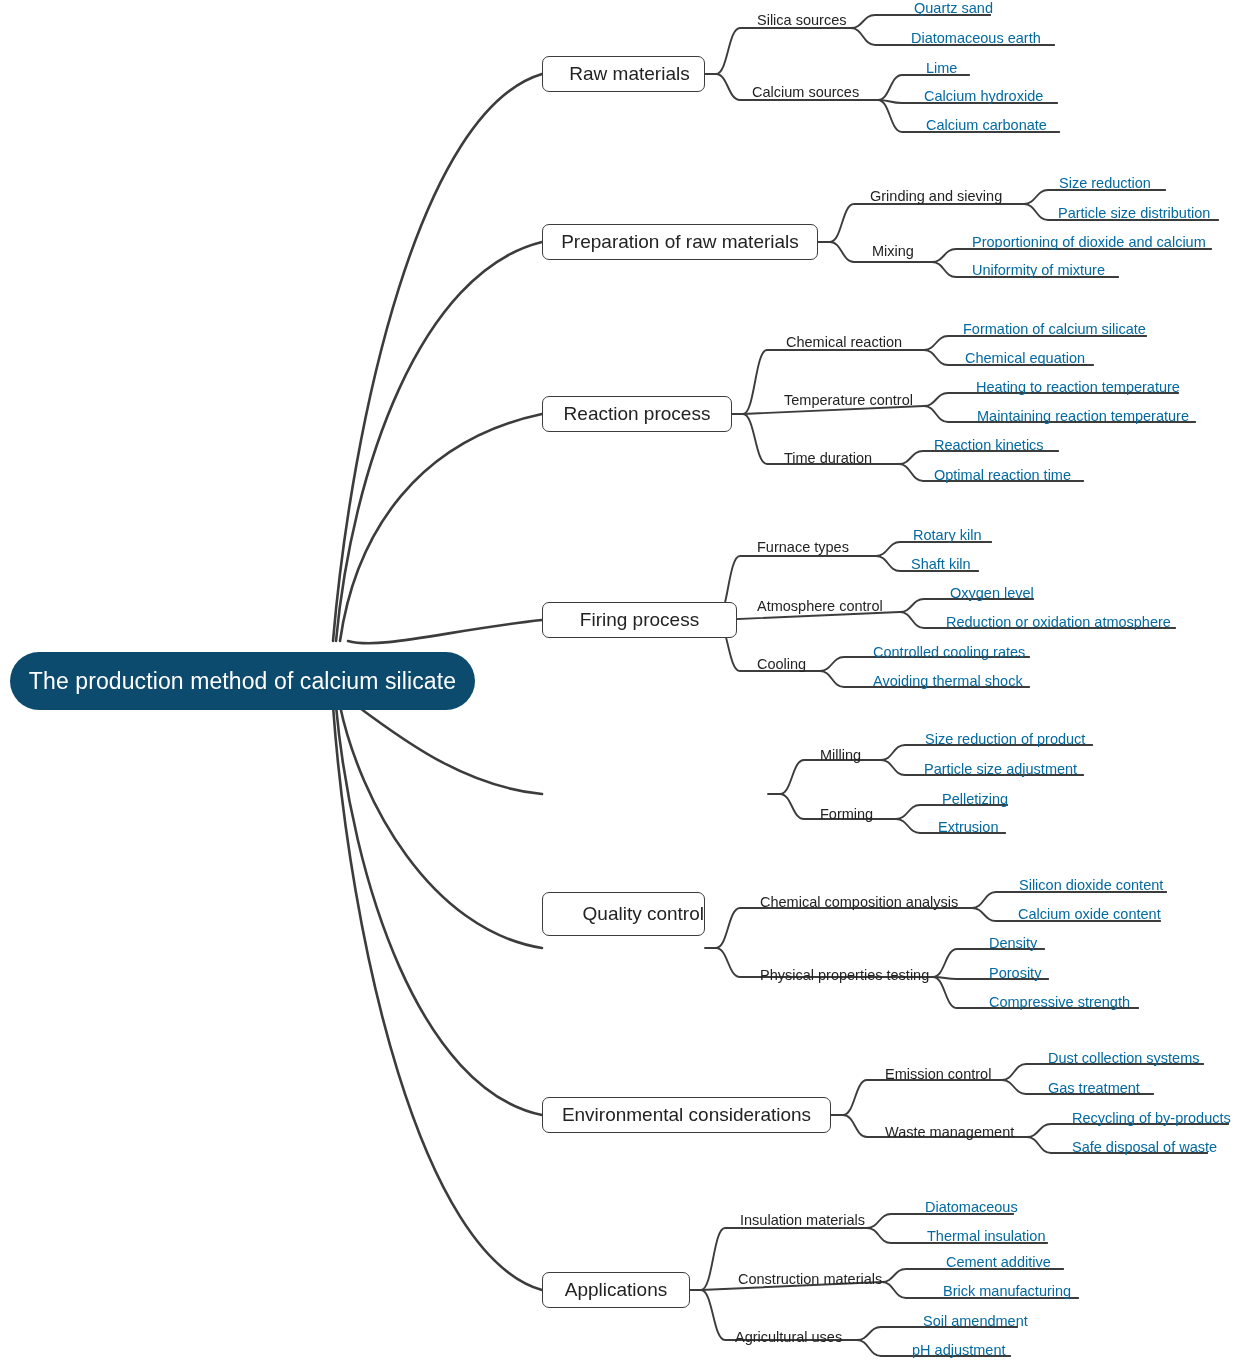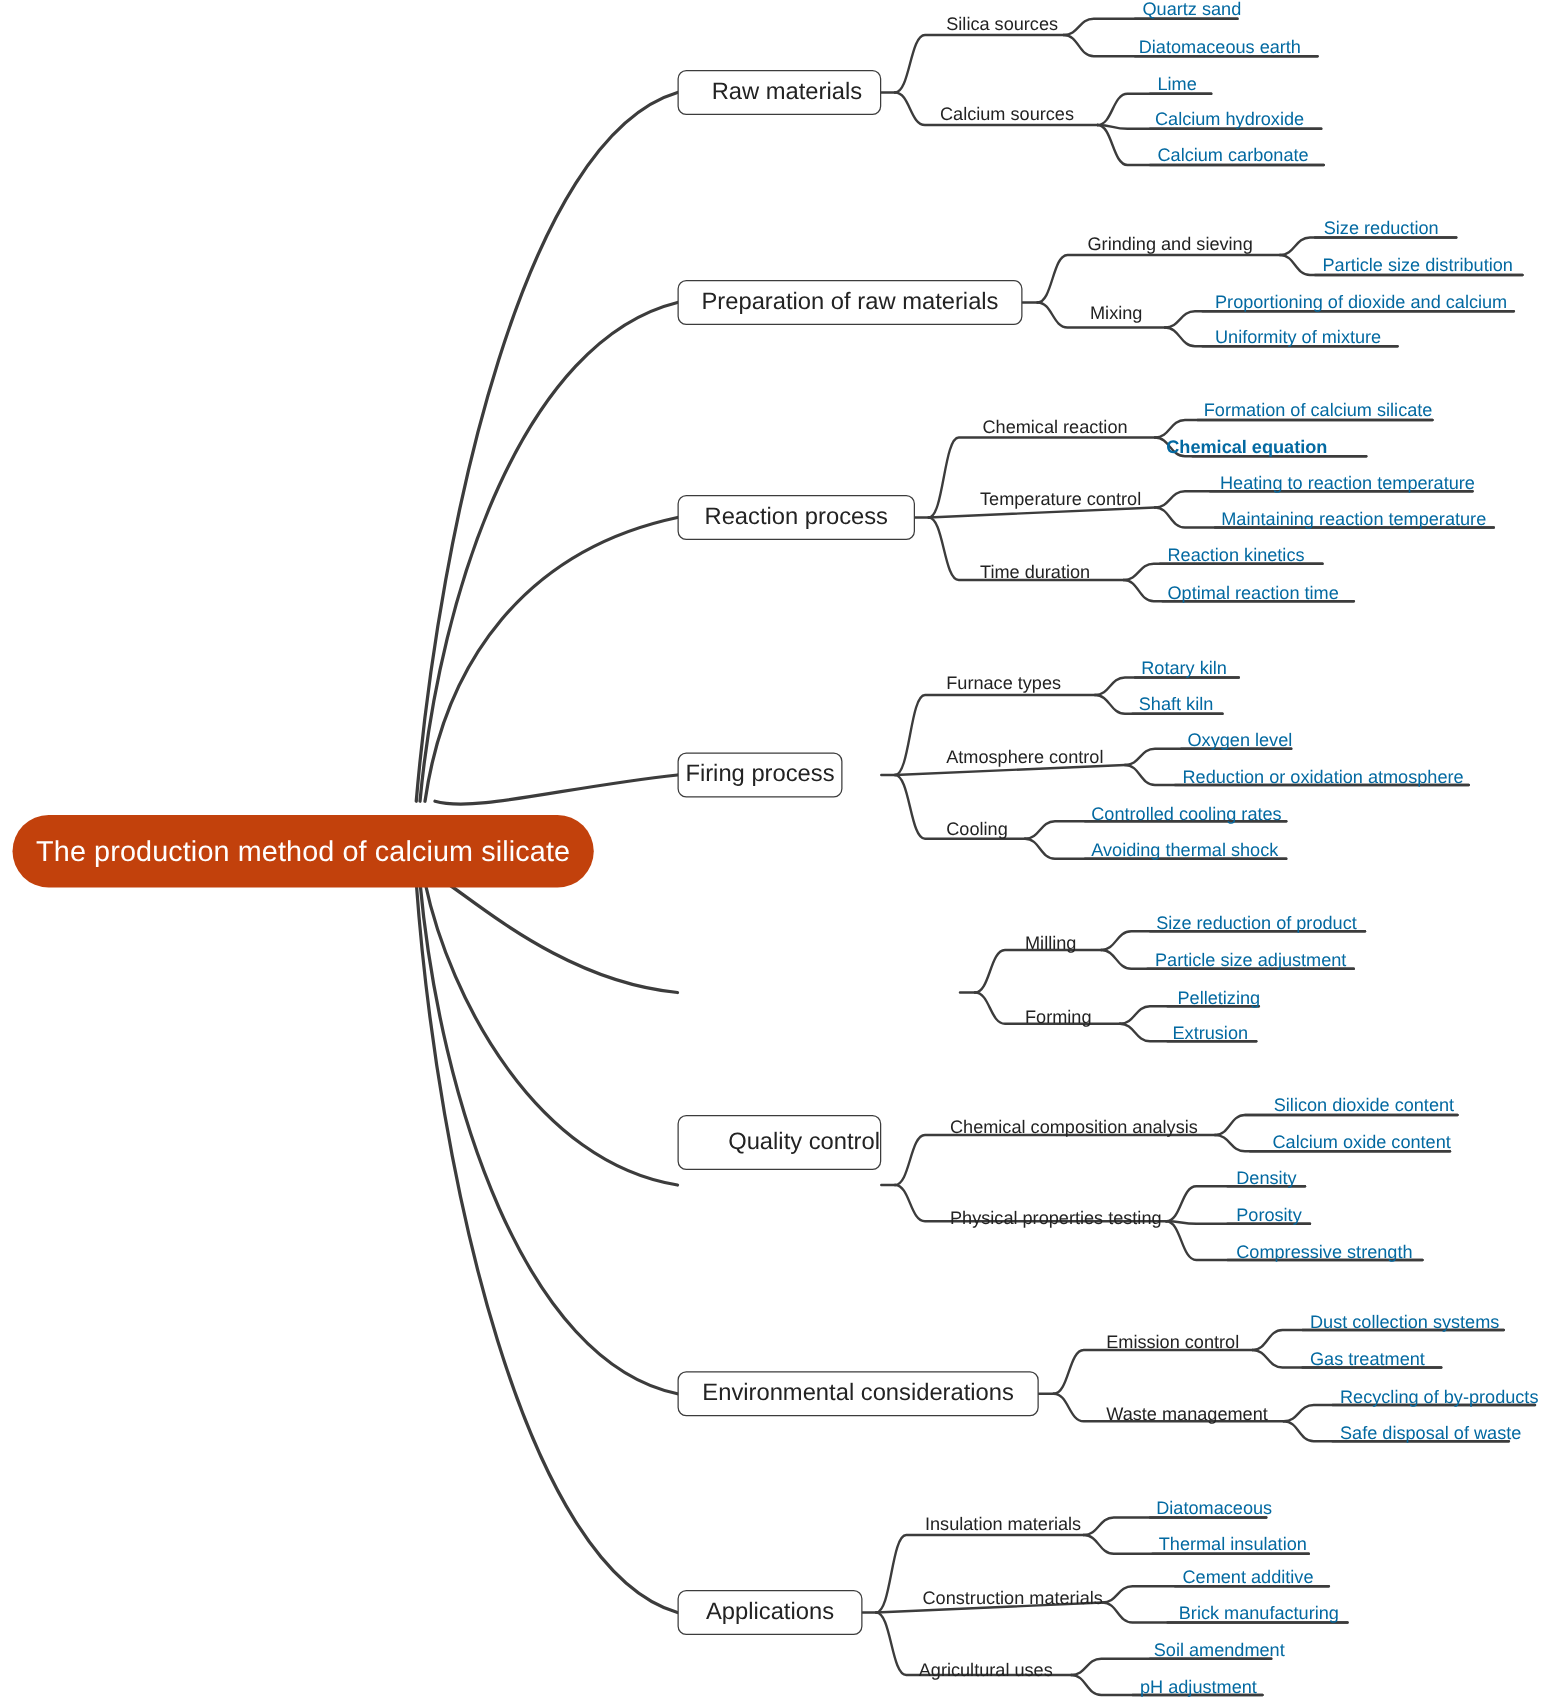--- a/index.html
+++ b/index.html
@@ -265,7 +265,7 @@
 
   <div class="mid-label" style="left:786px; top:334px;"><span>Chemical reaction</span></div>
   <div class="leaf-label" style="left:963px; top:321px;"><span>Formation of calcium silicate</span></div>
-  <div class="leaf-label" style="left:933px; top:350px;font-weight:bold;"><span>Chemical equation</span></div>
+  <div class="leaf-label" style="left:965px; top:350px;"><span>Chemical equation</span></div>
   <div class="mid-label" style="left:784px; top:392px;"><span>Temperature control</span></div>
   <div class="leaf-label" style="left:976px; top:379px;"><span>Heating to reaction temperature</span></div>
   <div class="leaf-label" style="left:977px; top:408px;"><span>Maintaining reaction temperature</span></div>

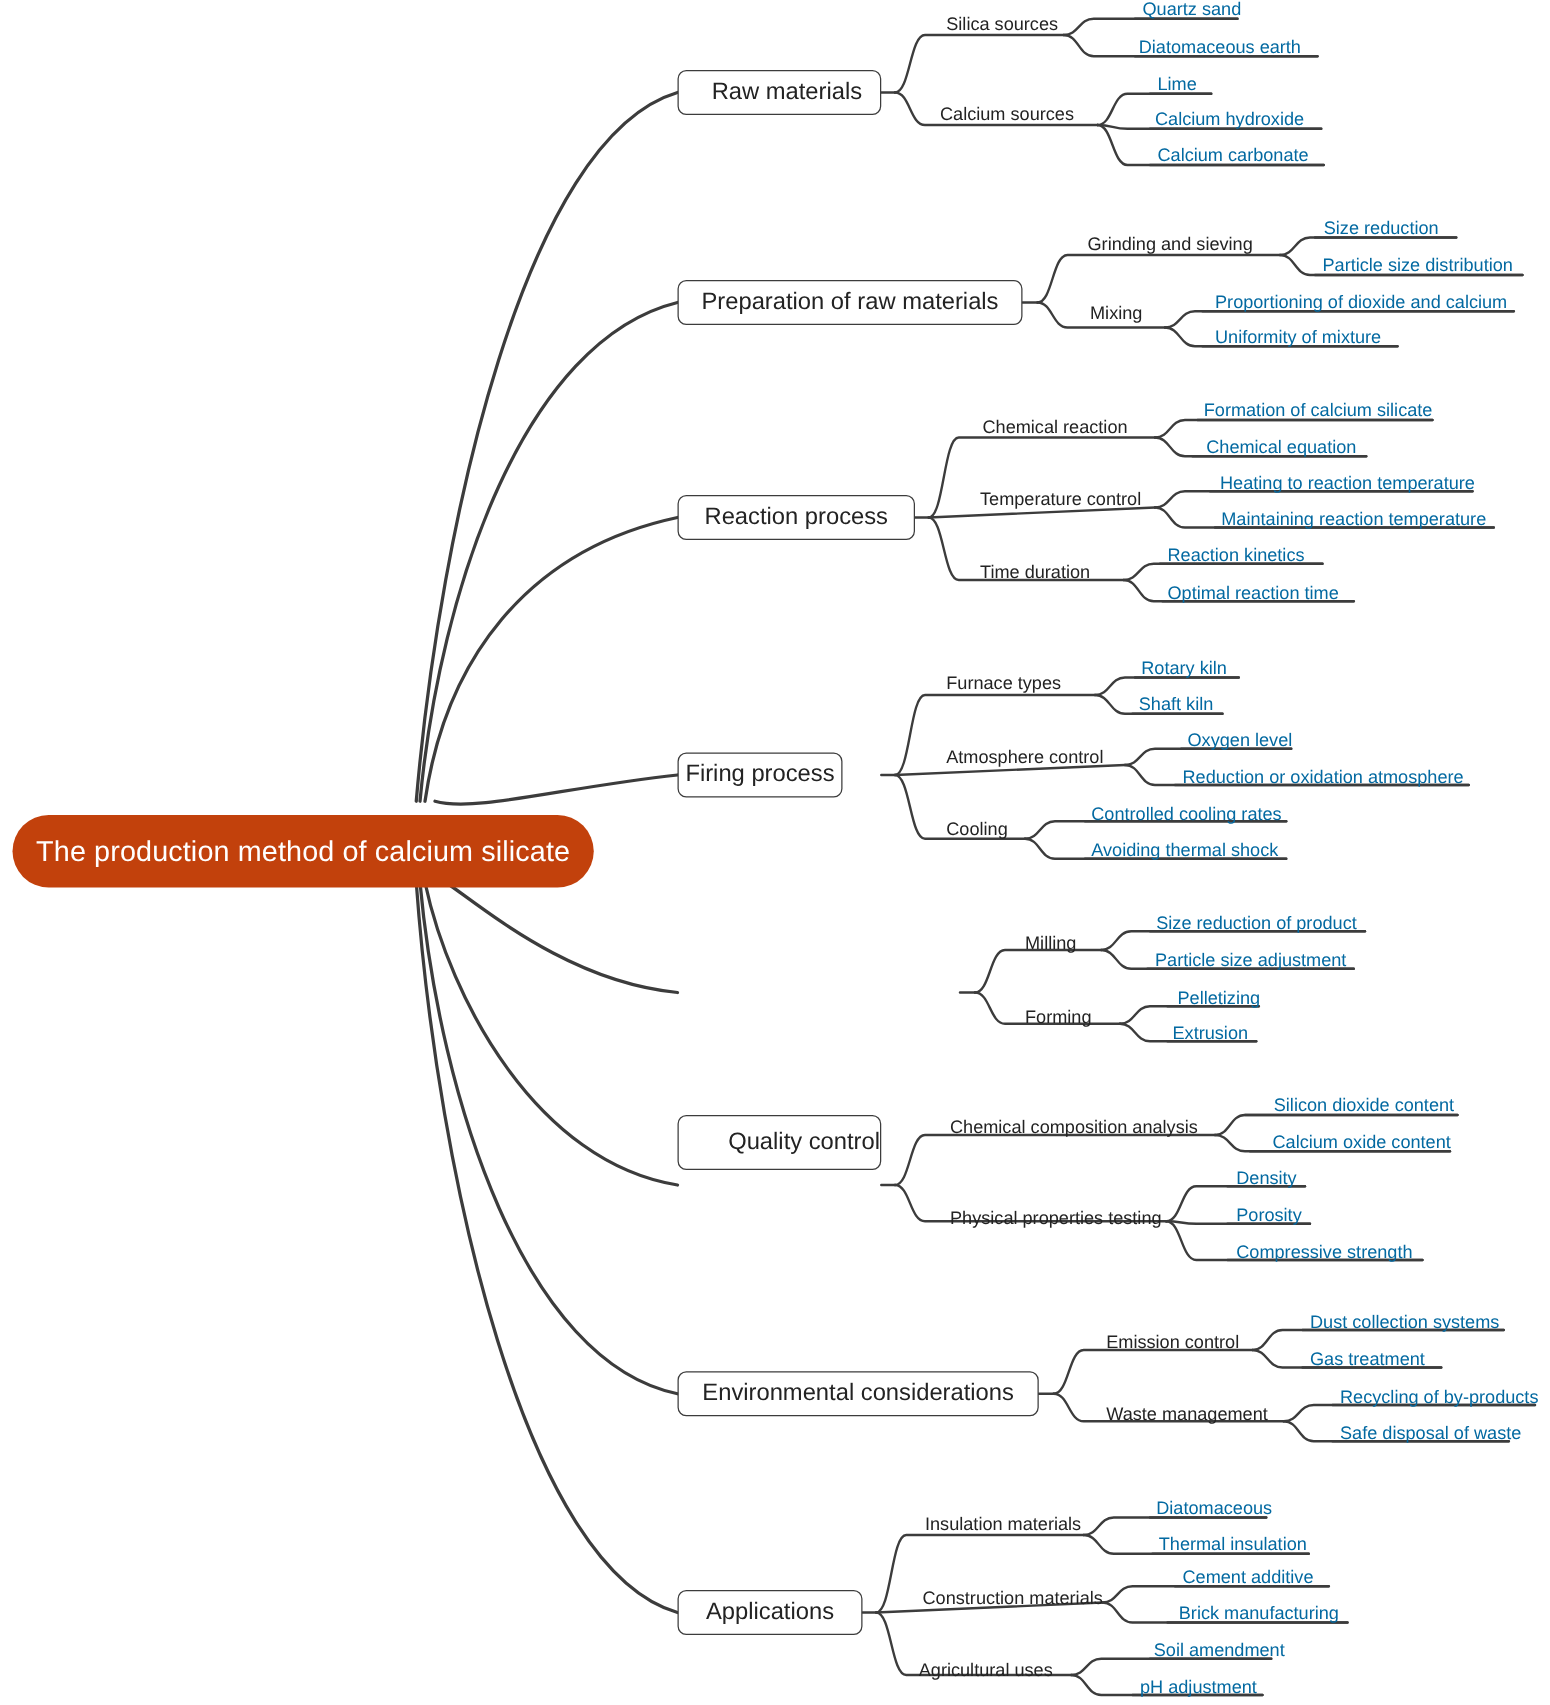--- a/index.html
+++ b/index.html
@@ -235,7 +235,7 @@
   <div class="branch-node" style="left:542px; top:396px; width:190px; height:36px;">
     <span>Reaction process</span>
   </div>
-  <div class="branch-node" style="left:542px; top:602px; width:132px; height:36px;">
+  <div class="branch-node" style="left:542px; top:602px; width:195px; height:36px;">
     <span>Firing process</span>
   </div>
   <div class="branch-node" style="left:542px; top:892px; width:163px; height:44px;justify-content:flex-end;">

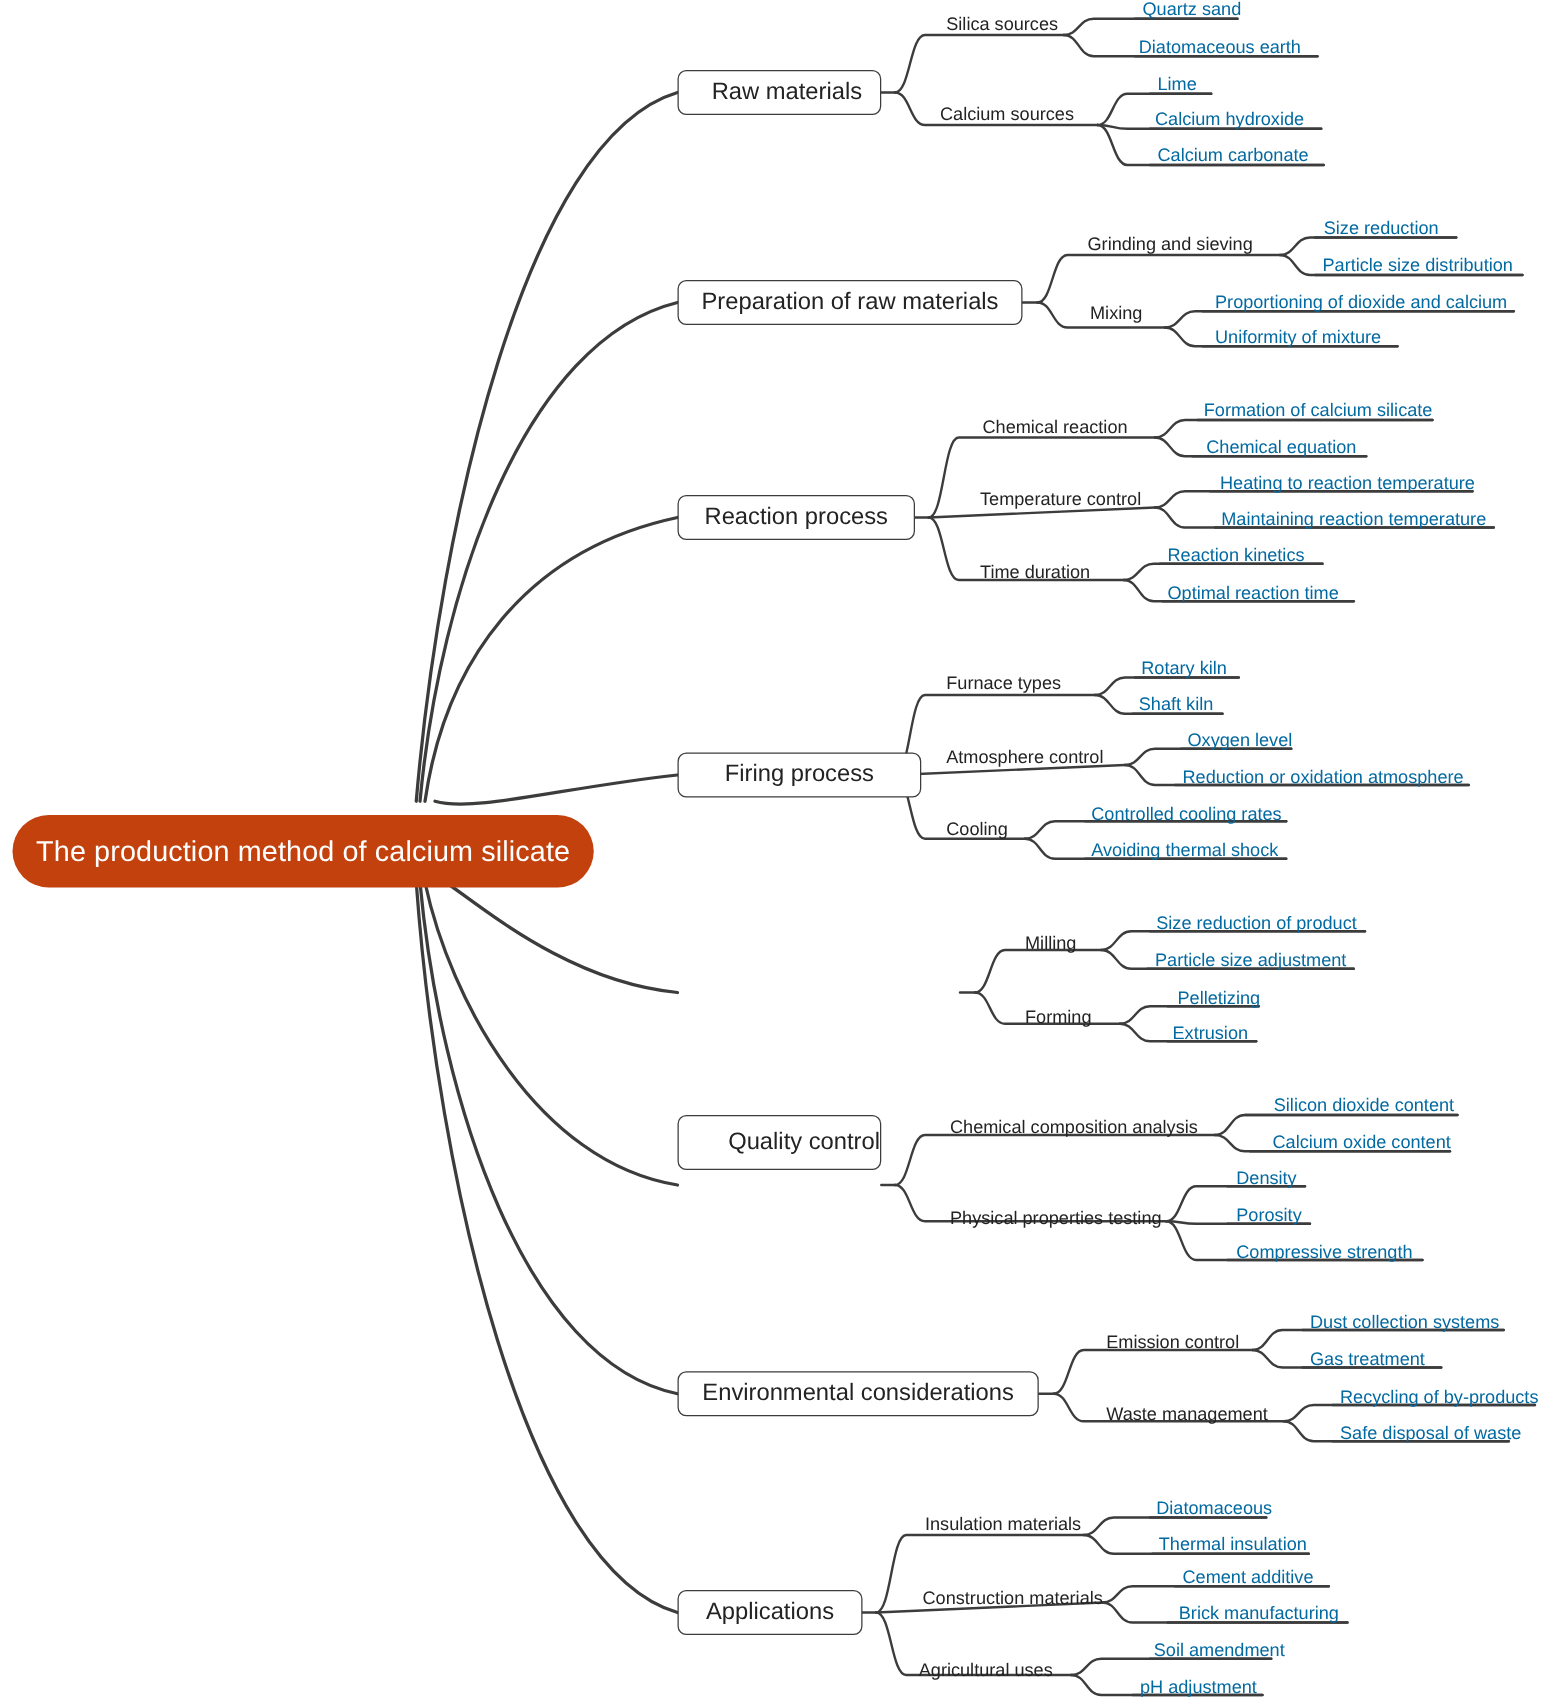--- a/index.html
+++ b/index.html
@@ -27,7 +27,7 @@
     display: flex;
     align-items: center;
     justify-content: center;
-    background: #c2410c;
+    background: #0c4a6e;
     color: #ffffff;
     border-radius: 999px;
     font-size: 23px;

